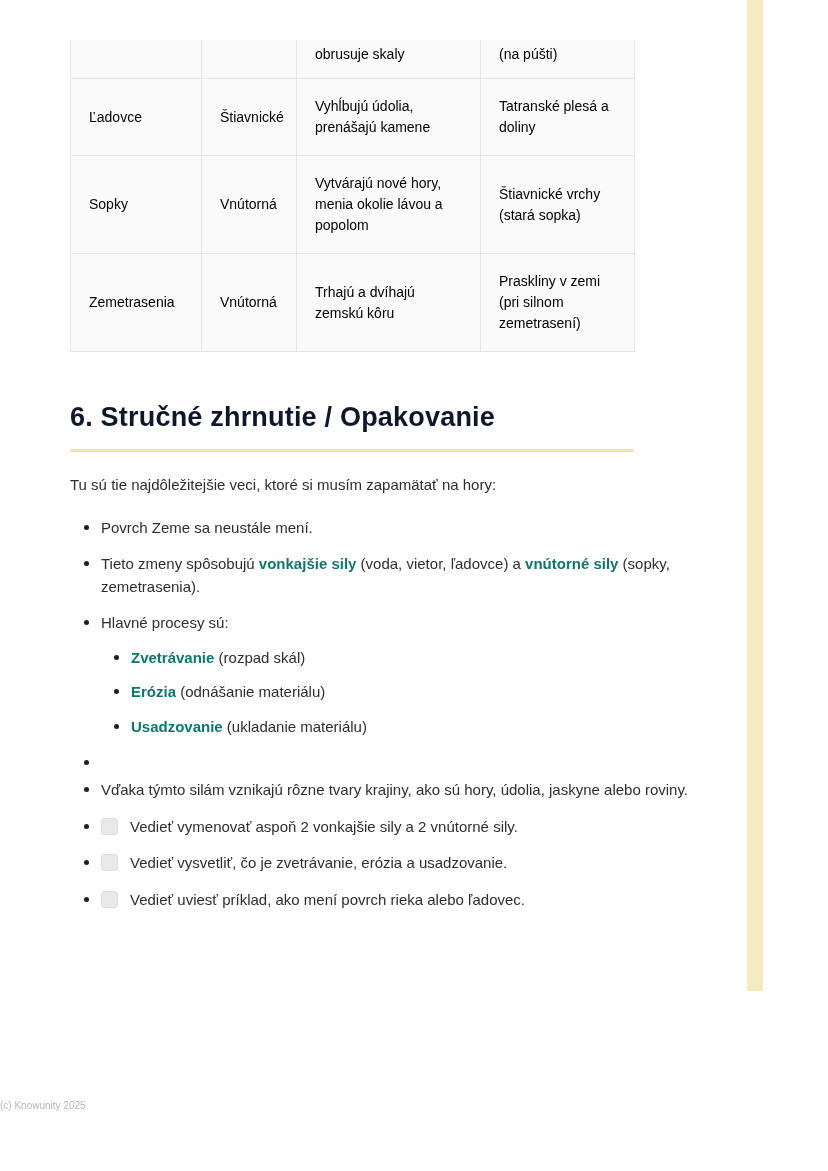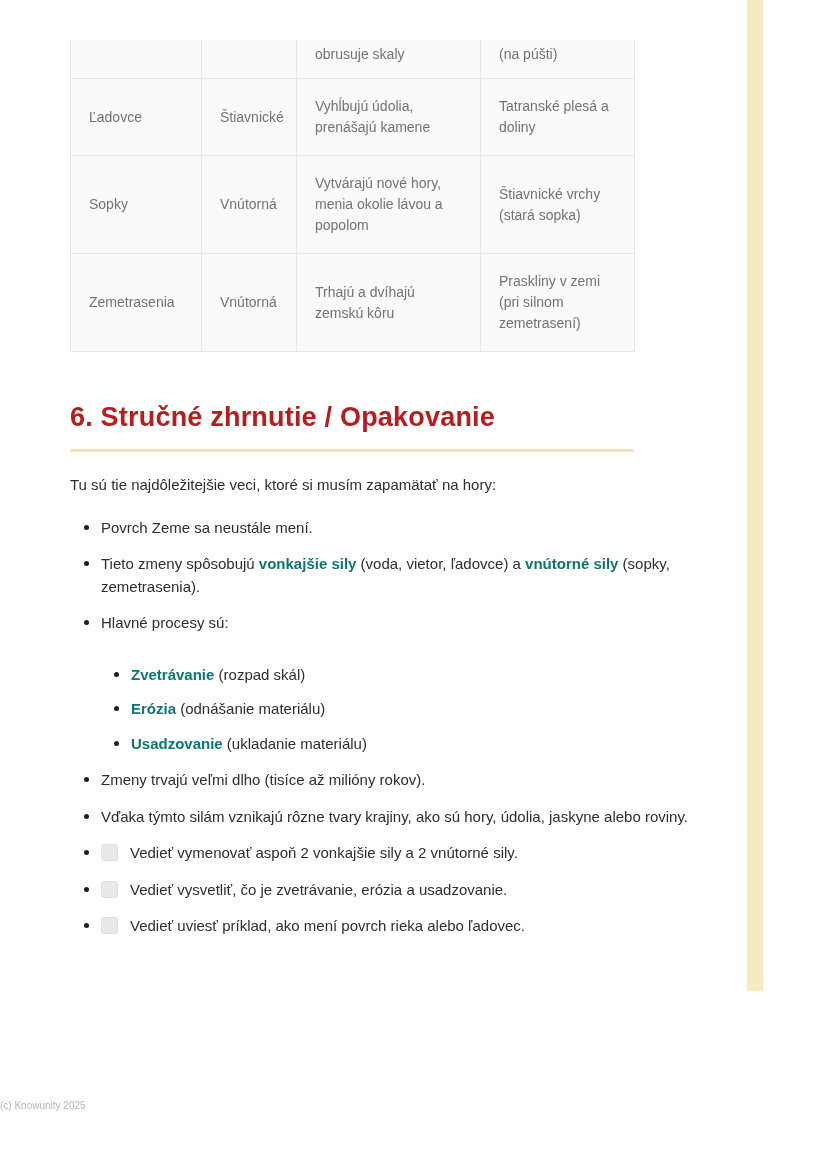--- a/index.html
+++ b/index.html
@@ -22,7 +22,7 @@
 
   table.forces {
     border-collapse: collapse; table-layout: fixed;
-    width: 564px; font-size: 14px; color: #737373;
+    width: 564px; font-size: 14px; color: #000000;
   }
   table.forces td {
     border: 1px solid #e4e6e9;

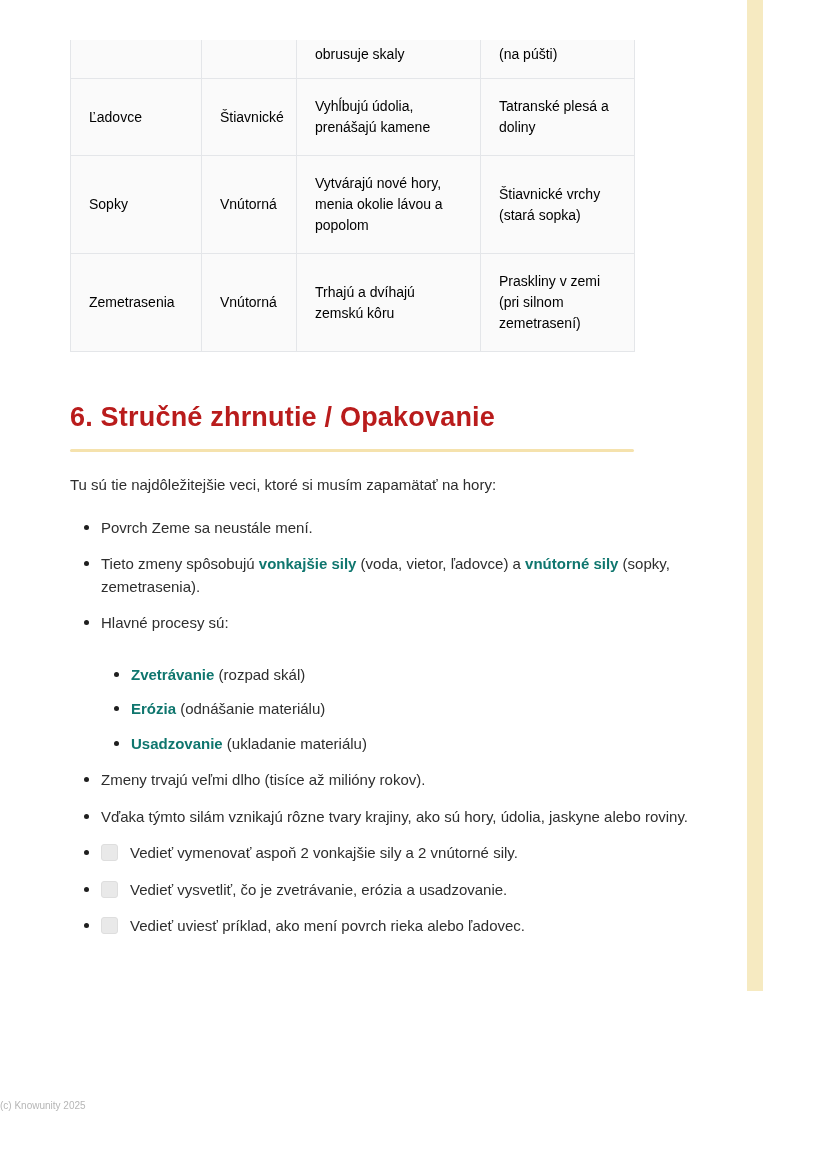--- a/index.html
+++ b/index.html
@@ -36,7 +36,7 @@
   .heading {
     margin: 50px 0 0 0;
     font-size: 27px; font-weight: 700;
-    color: #b91c1c; letter-spacing: 0.2px;
+    color: #0f172a; letter-spacing: 0.2px;
   }
   .divider {
     width: 564px; height: 3px;

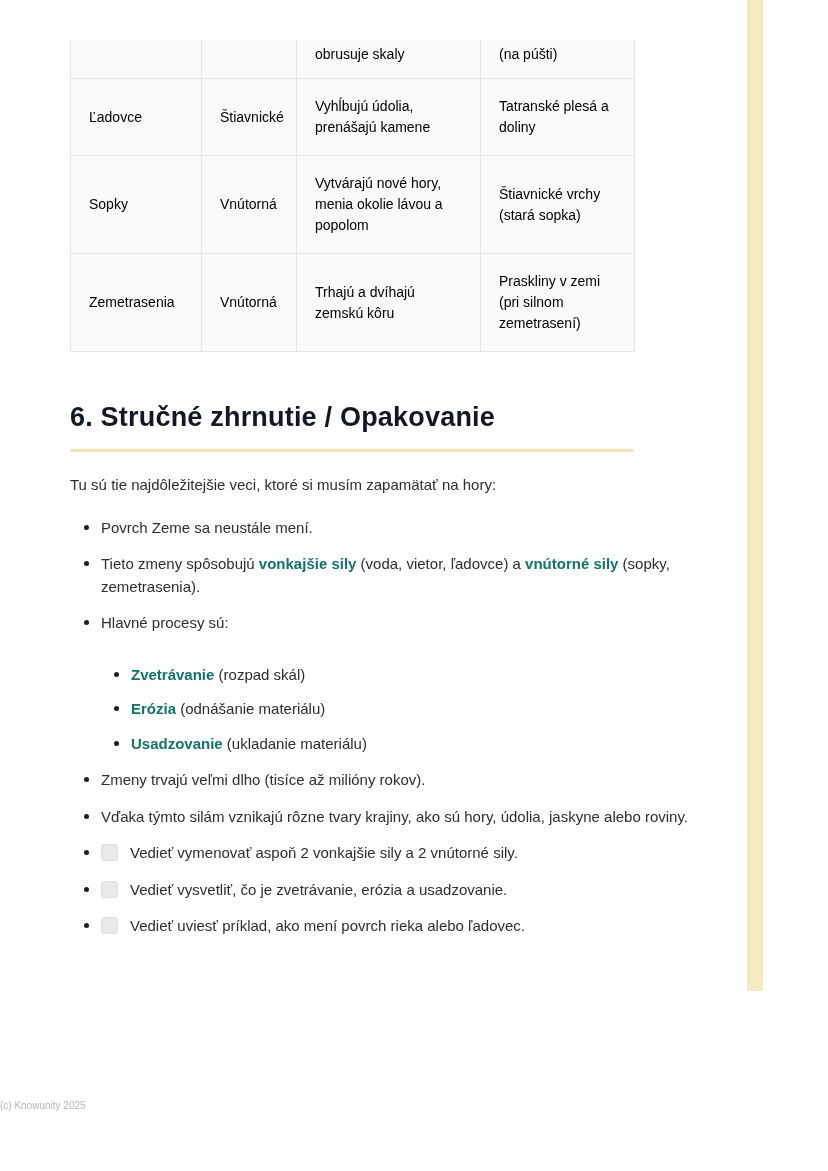--- a/index.html
+++ b/index.html
@@ -53,7 +53,7 @@
   }
   .btext { font-size: 15px; line-height: 1.5; }
   .btext b { font-weight: 700; color: #0f766e; }
-  .sublist { display: flex; flex-direction: column; gap: 12px; margin-top: 29px; padding-left: 13px; }
+  .sublist { display: flex; flex-direction: column; gap: 12px; margin-top: 12px; padding-left: 13px; }
   .checkbox {
     flex: 0 0 auto; width: 17px; height: 17px;
     background: #e9e9e9; border: 1px solid #dedede; border-radius: 3px;

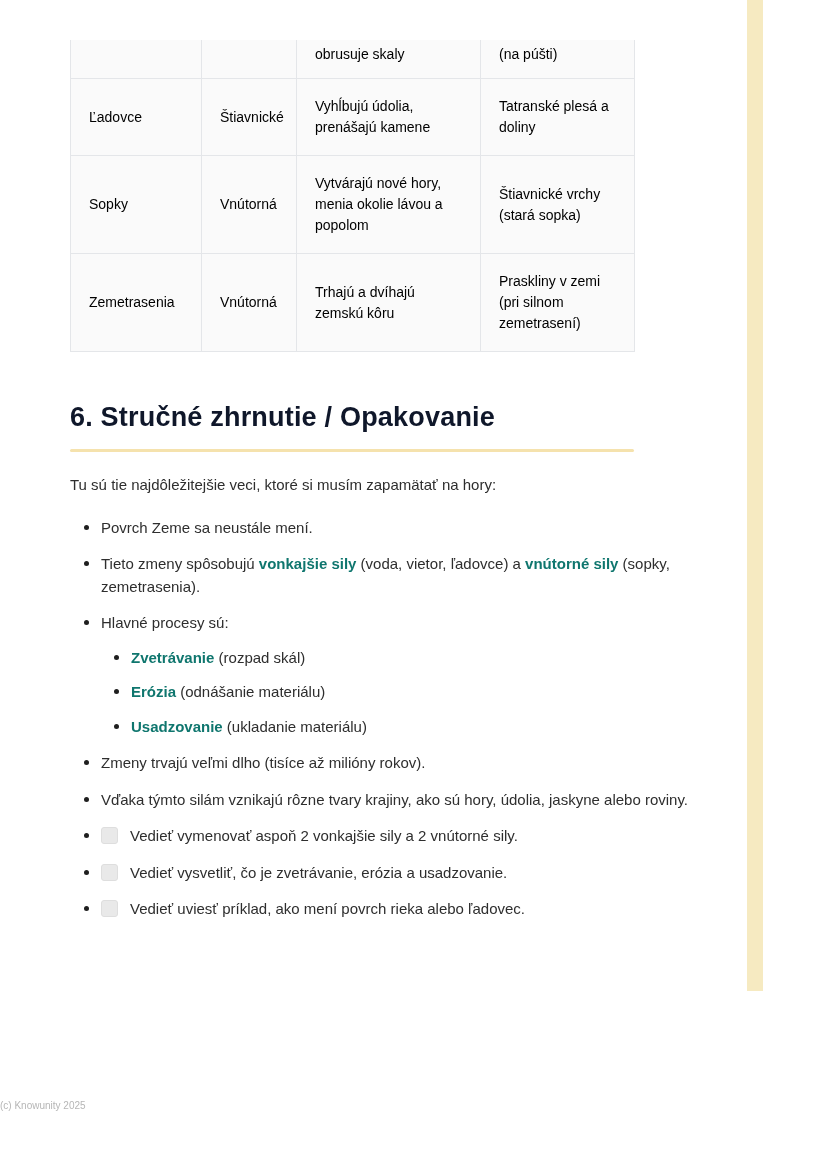--- a/index.html
+++ b/index.html
@@ -147,7 +147,6 @@
 
       <div class="bullet">
         <span class="dot"></span>
-        <span class="btext">Zmeny trvajú veľmi dlho (tisíce až milióny rokov).</span>
       </div>
 
       <div class="bullet">

